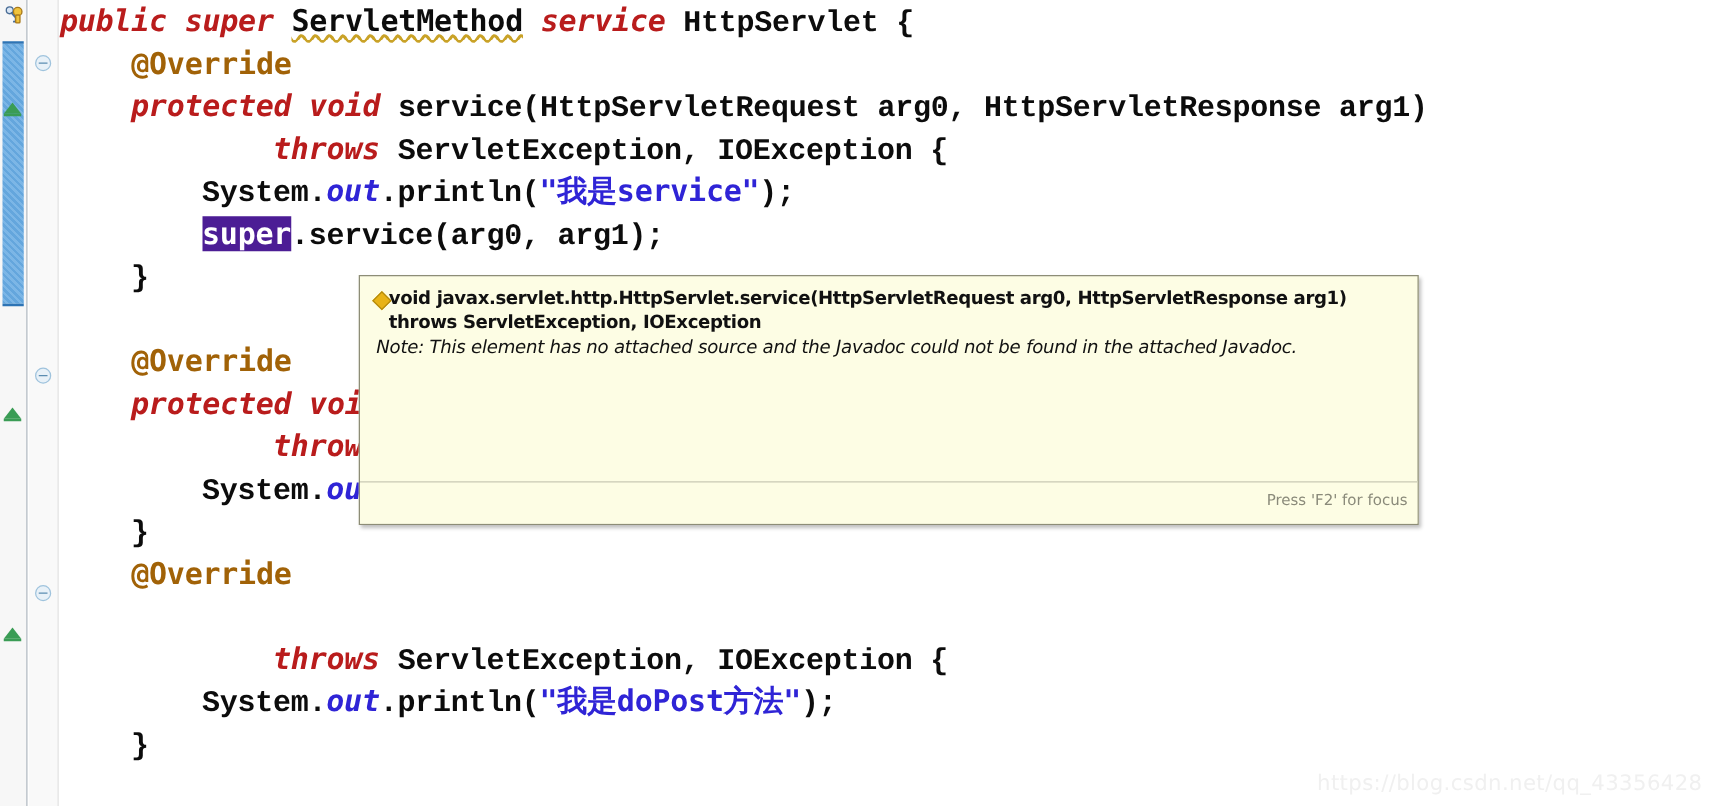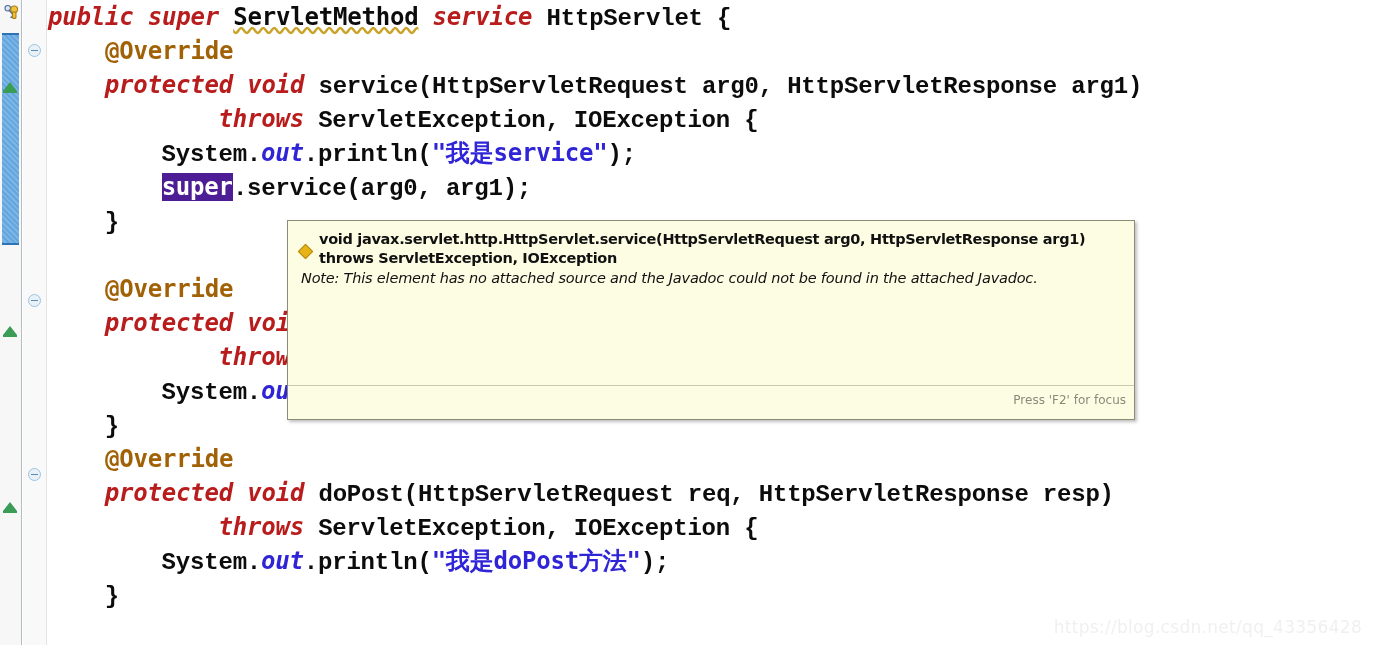--- a/index.html
+++ b/index.html
@@ -151,8 +151,8 @@
   }
   .tt-sig-row {
     display: flex;
-    align-items: center;
-    gap: 8px;
+    align-items: flex-start;
+    gap: 0;
   }
   .tt-diamond {
     flex: 0 0 auto;

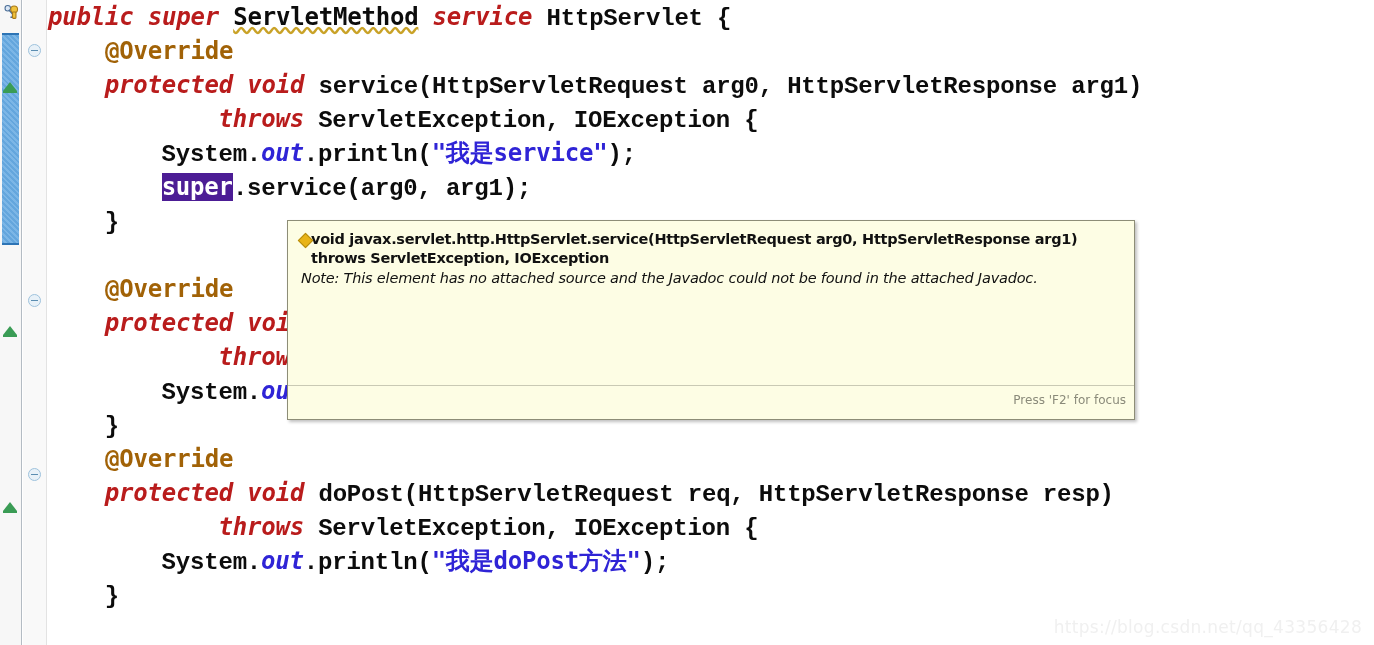--- a/index.html
+++ b/index.html
@@ -247,7 +247,6 @@
       <div class="code-line" style="top: 374px;"><span class="plain">        System.</span><span class="field">out</span><span class="plain">.println(</span><span class="str">"我是doGet方法"</span><span class="plain">);</span></div>
       <div class="code-line" style="top: 408px;"><span class="plain">    }</span></div>
       <div class="code-line" style="top: 442px;"><span class="ann">    @Override</span></div>
-      <div class="code-line" style="top: 476px;"><span class="plain">    </span><span class="kw">protected</span><span class="plain"> </span><span class="kw">void</span><span class="plain"> doPost(HttpServletRequest req, HttpServletResponse resp)</span></div>
       <div class="code-line" style="top: 510px;"><span class="plain">            </span><span class="kw">throws</span><span class="plain"> ServletException, IOException {</span></div>
       <div class="code-line" style="top: 544px;"><span class="plain">        System.</span><span class="field">out</span><span class="plain">.println(</span><span class="str">"我是doPost方法"</span><span class="plain">);</span></div>
       <div class="code-line" style="top: 578px;"><span class="plain">    }</span></div>

